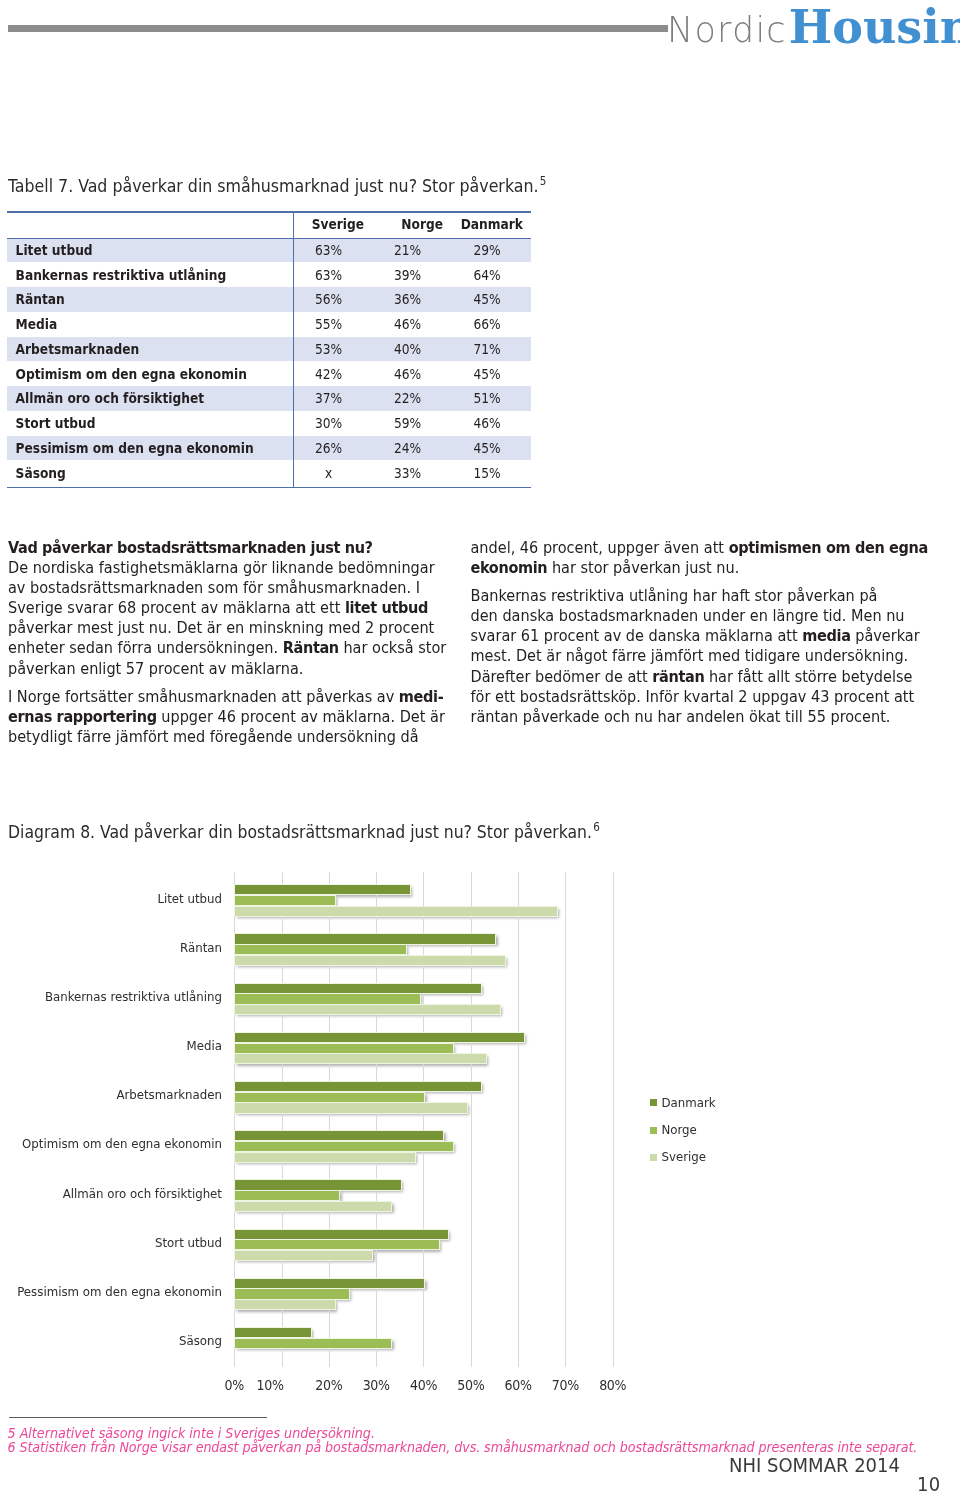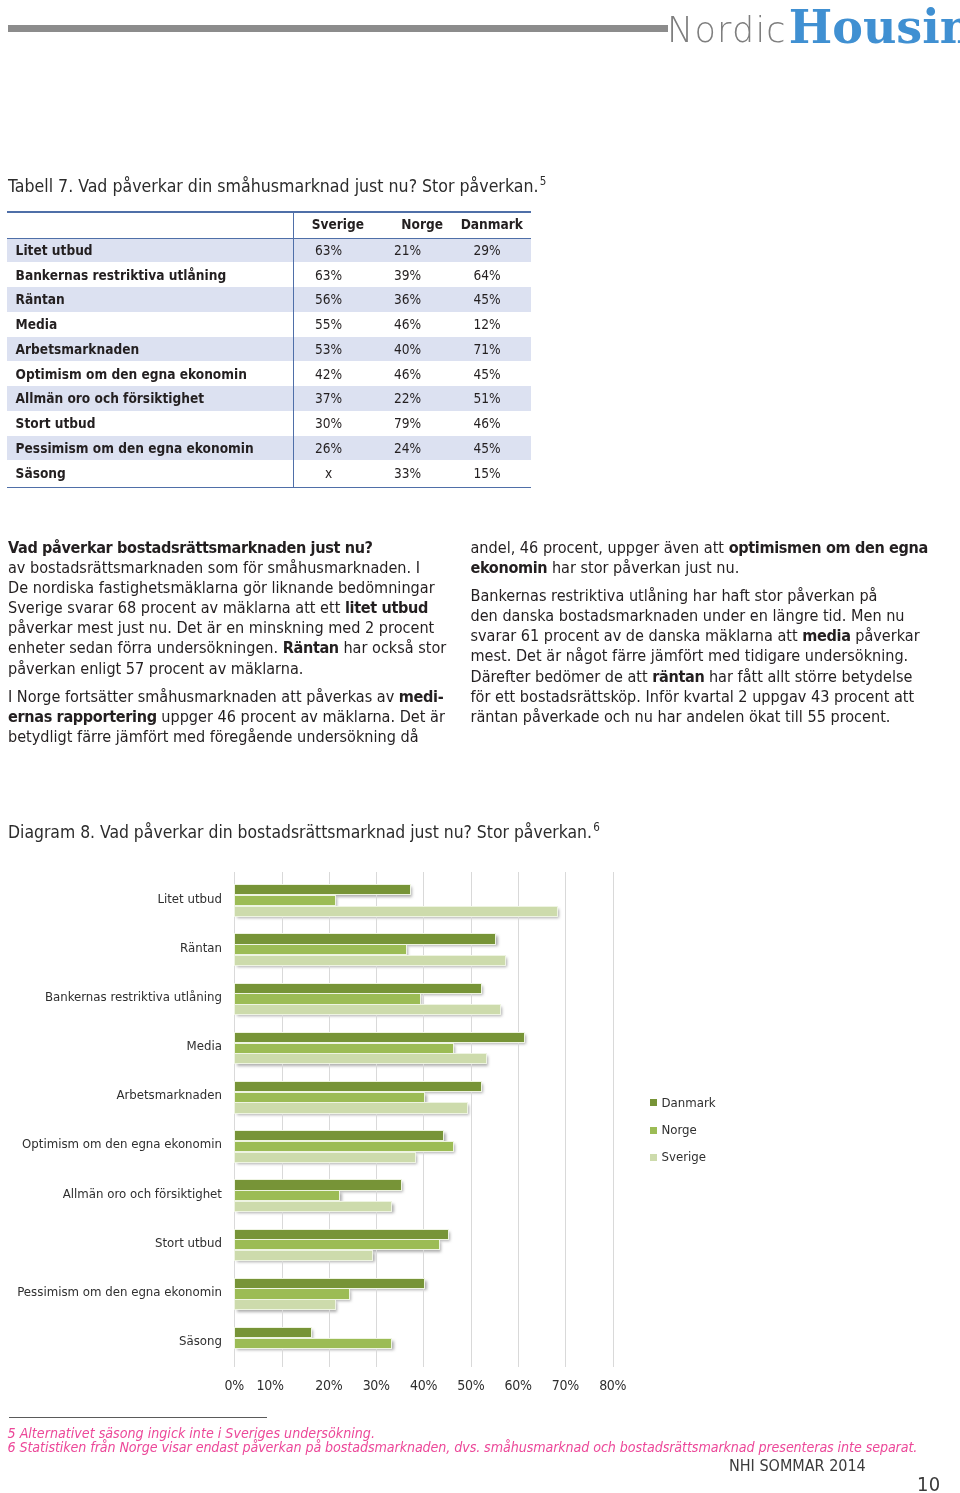--- a/index.html
+++ b/index.html
@@ -115,7 +115,7 @@
             <td class="lbl">Media</td>
             <td class="num">55%</td>
             <td class="num">46%</td>
-            <td class="num">12%</td>
+            <td class="num">66%</td>
           </tr>
           <tr class="shade">
             <td class="lbl">Arbetsmarknaden</td>

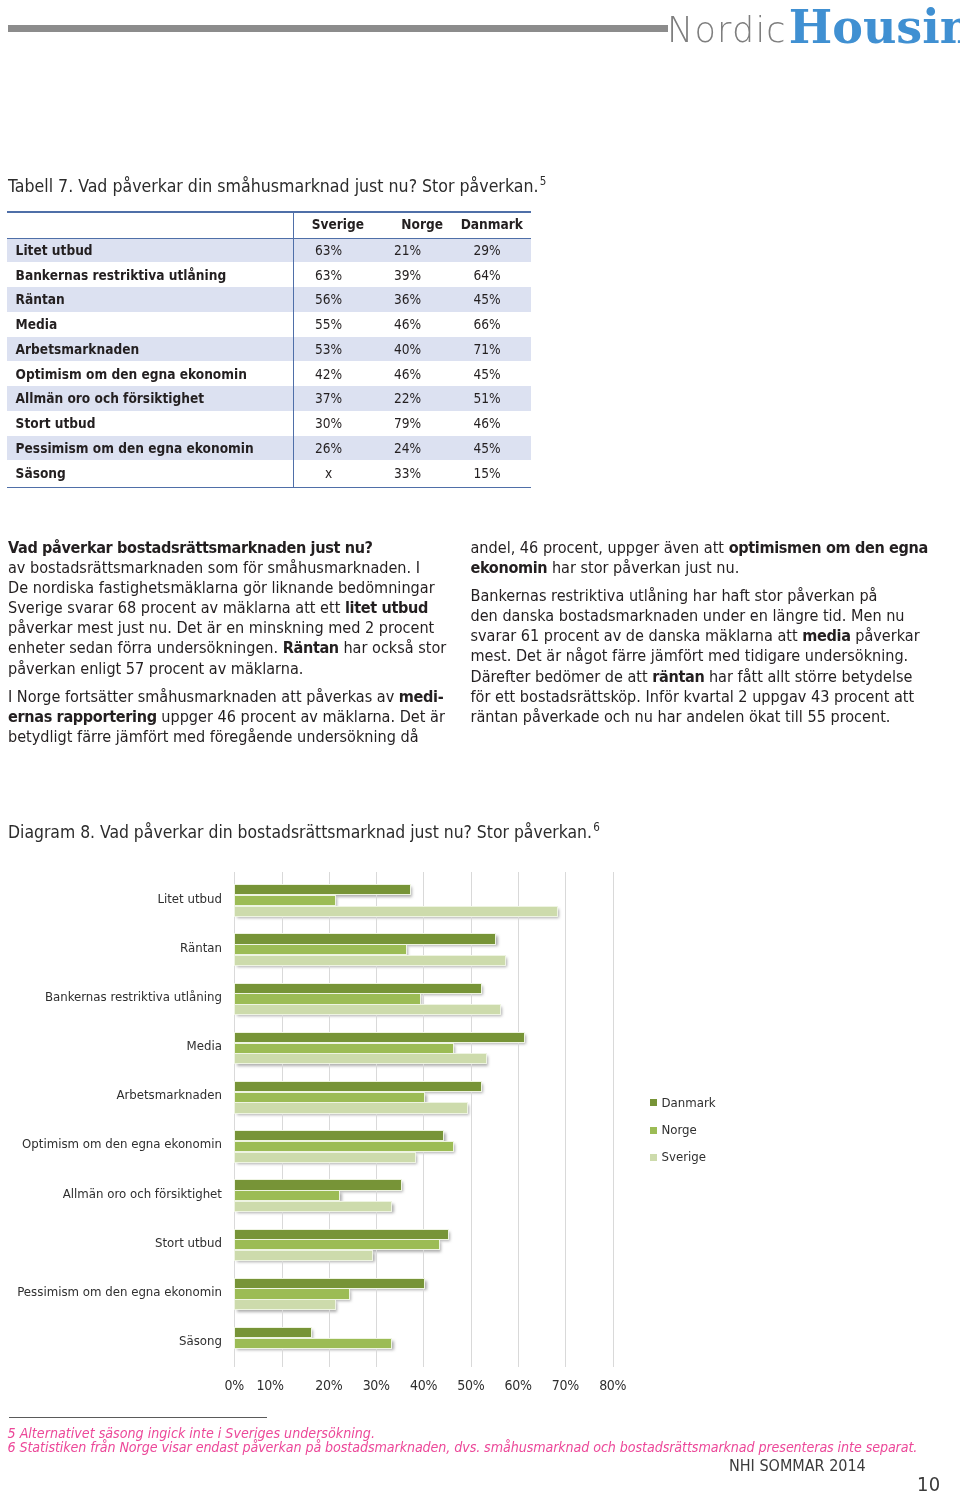--- a/index.html
+++ b/index.html
@@ -138,7 +138,7 @@
           <tr>
             <td class="lbl">Stort utbud</td>
             <td class="num">30%</td>
-            <td class="num">79%</td>
+            <td class="num">59%</td>
             <td class="num">46%</td>
           </tr>
           <tr class="shade">

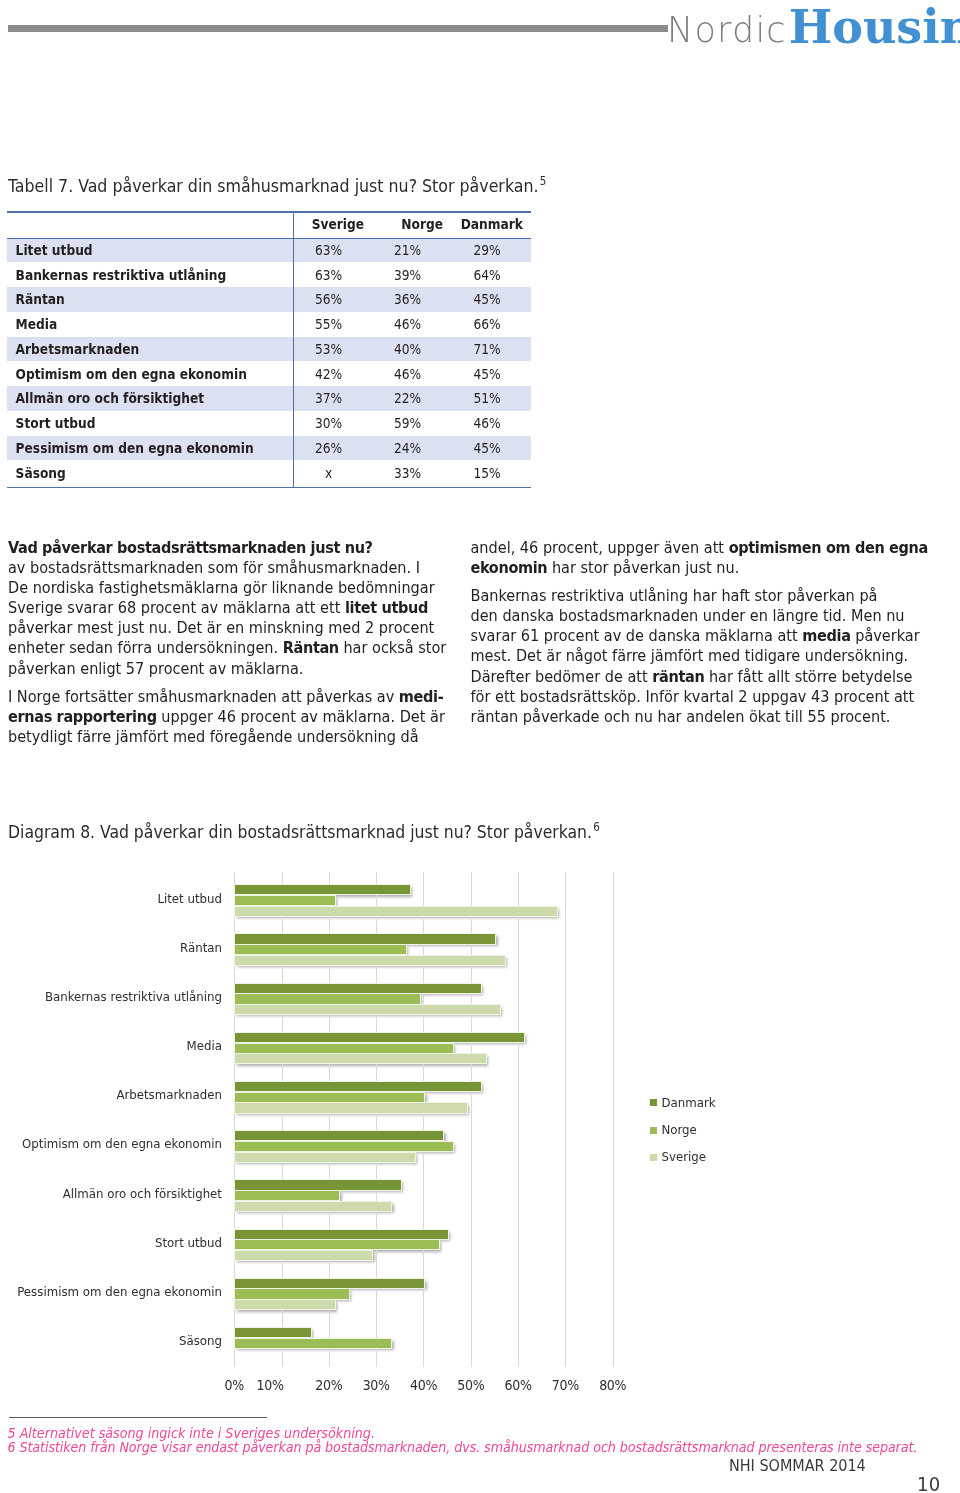--- a/index.html
+++ b/index.html
@@ -164,8 +164,8 @@
   <div class="col left">
     <h3>Vad påverkar bostadsrättsmarknaden just nu?</h3>
     <p>
+        <span class="ln">De nordiska fastighetsmäklarna gör liknande bedömningar</span>
         <span class="ln">av bostadsrättsmarknaden som för småhusmarknaden. I</span>
-        <span class="ln">De nordiska fastighetsmäklarna gör liknande bedömningar</span>
         <span class="ln">Sverige svarar 68 procent av mäklarna att ett <b>litet utbud</b></span>
         <span class="ln">påverkar mest just nu. Det är en minskning med 2 procent</span>
         <span class="ln">enheter sedan förra undersökningen. <b>Räntan</b> har också stor</span>

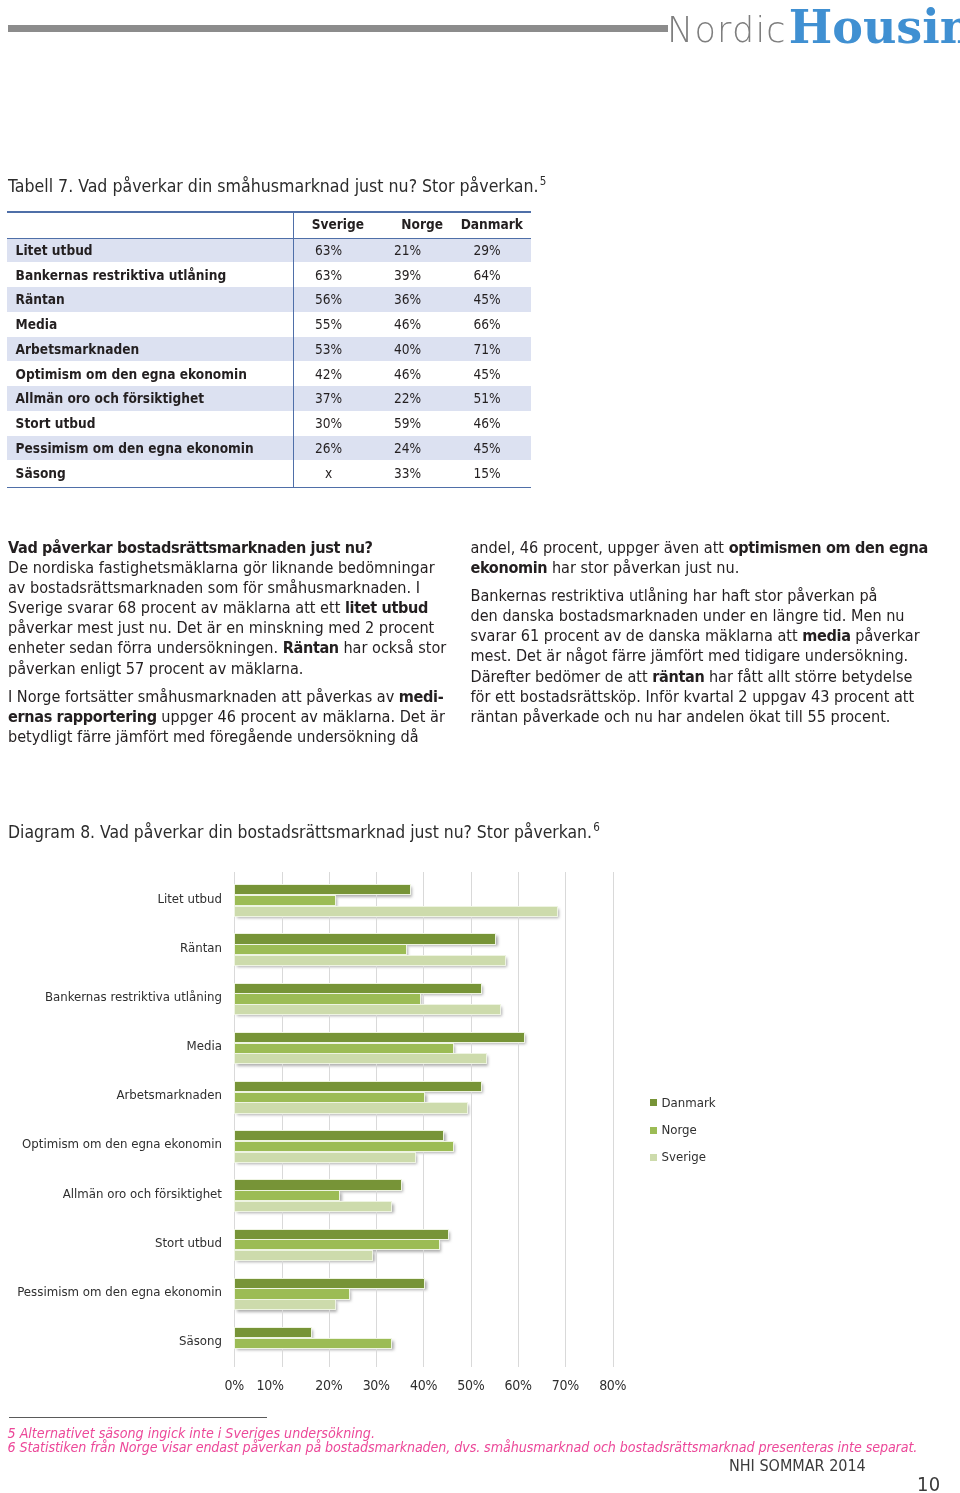--- a/index.html
+++ b/index.html
@@ -66,7 +66,7 @@
   .fn{position:absolute;left:7.5px;font-style:italic;font-size:14.15px;font-stretch:condensed;line-height:16px;color:#ec4899;white-space:nowrap;}
   .fn5{top:1424.5px;}
   .fn6{top:1438.5px;letter-spacing:-0.085px;}
-  .footer{position:absolute;top:1455px;font-size:16px;font-stretch:condensed;color:#3b3b3b;line-height:21px;}
+  .footer{position:absolute;top:1455px;font-size:20px;font-stretch:condensed;color:#3b3b3b;line-height:21px;}
   .footer-label{left:729px;}
   .footer-page{left:917px;top:1474px;font-size:20px;letter-spacing:0.4px;}
 </style>

